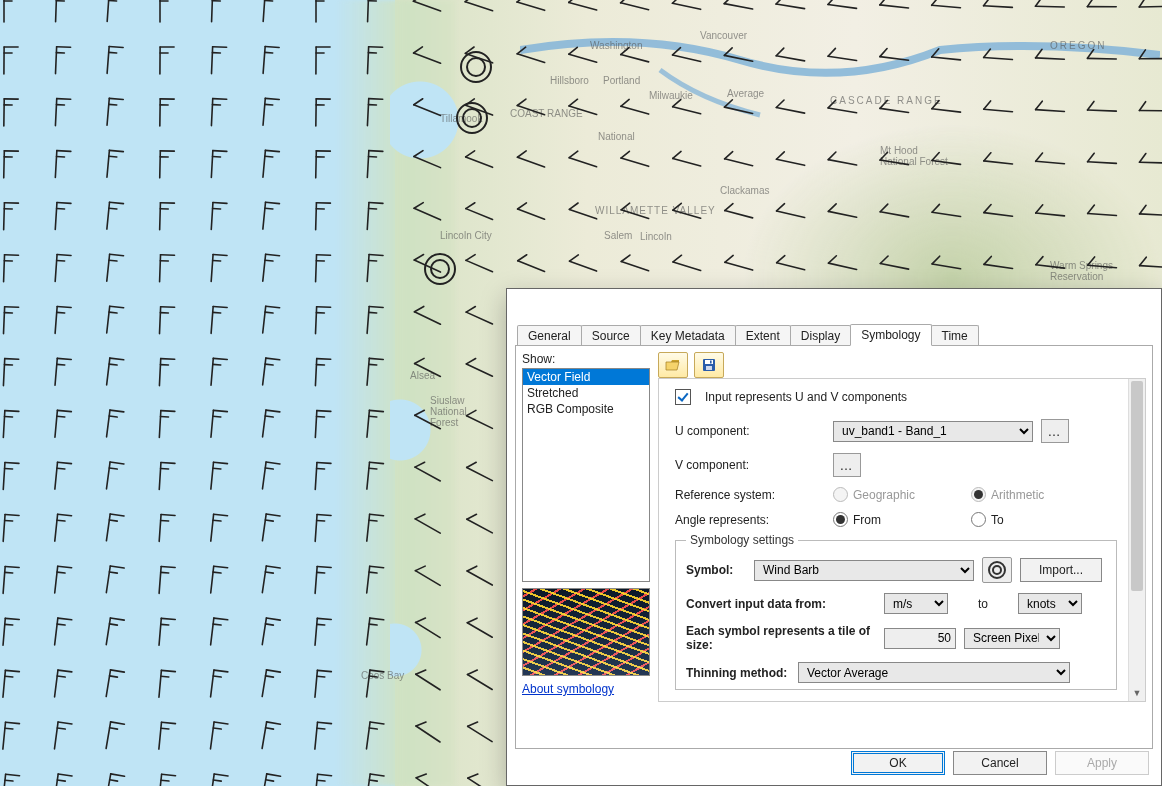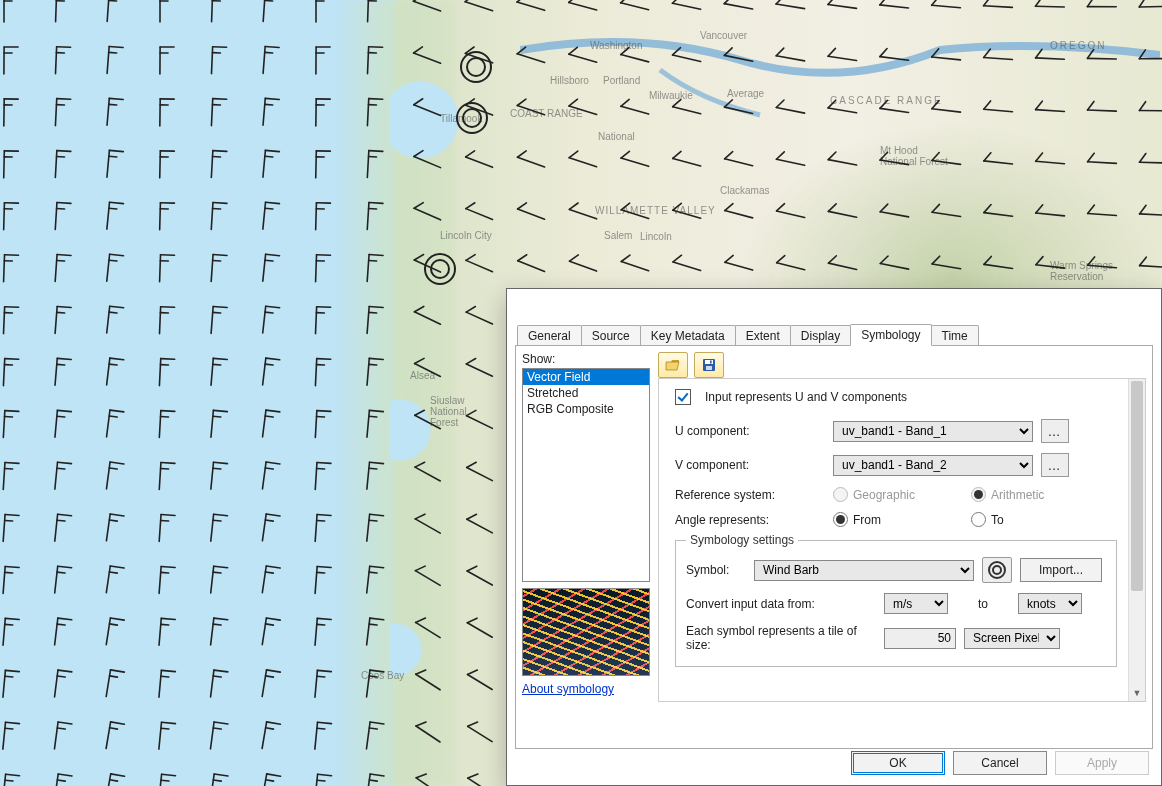--- a/index.html
+++ b/index.html
@@ -1767,7 +1767,6 @@
             </div>
             <div class="row">
               <span class="lbl">V component:</span>
-              <select class="sel-wide"><option>uv_band1 - Band_2</option></select>
               <div class="sq-btn">…</div>
             </div>
             <div class="row">

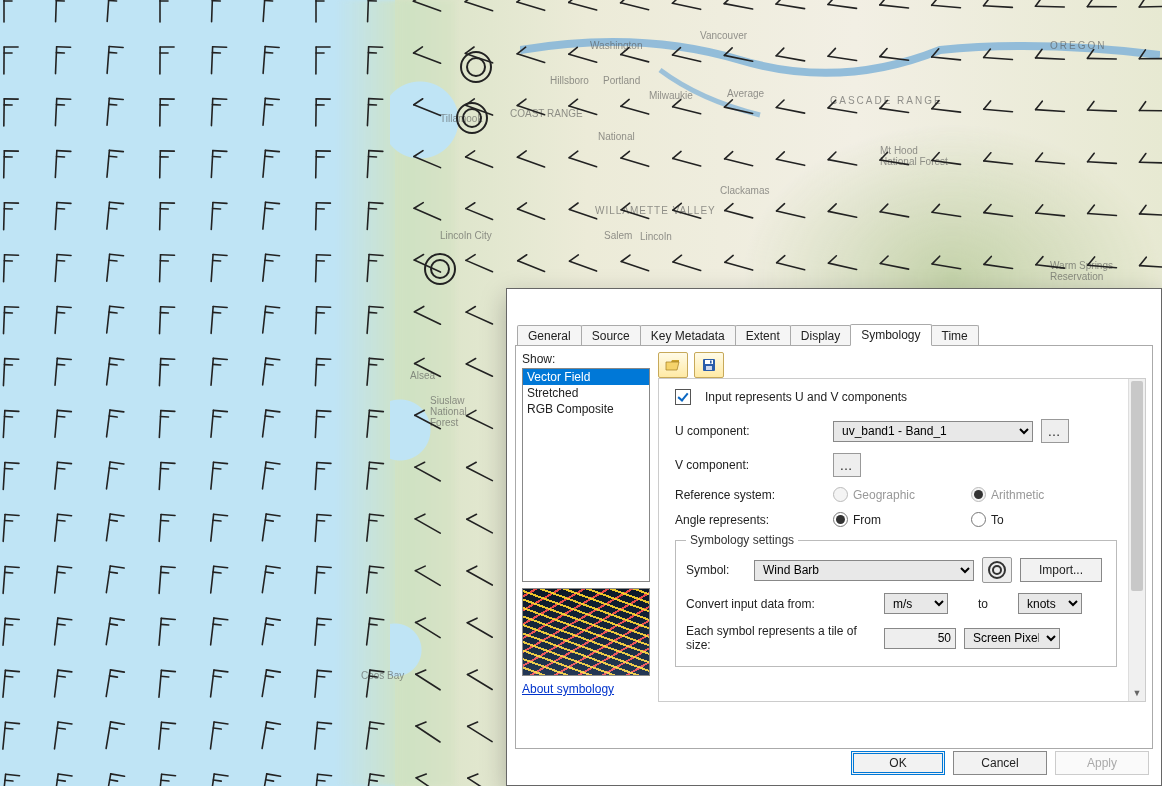--- a/index.html
+++ b/index.html
@@ -96,7 +96,7 @@
 
   fieldset.sym{border:1px solid #bbb;margin:6px 0 0;padding:10px 10px 4px;}
   fieldset.sym legend{padding:0 4px;color:#333;}
-  .sym .row .lbl{width:160px;}
+  .sym .row .lbl{width:160px;font-weight:bold;}
 
   .btn{min-width:72px;height:22px;border:1px solid #888;background:#f2f2f2;display:inline-flex;align-items:center;justify-content:center;padding:0 10px;cursor:default;font-size:12px;}
   .btn.def{border:1px solid var(--sel-blue);outline:1px solid var(--sel-blue);outline-offset:-3px;}

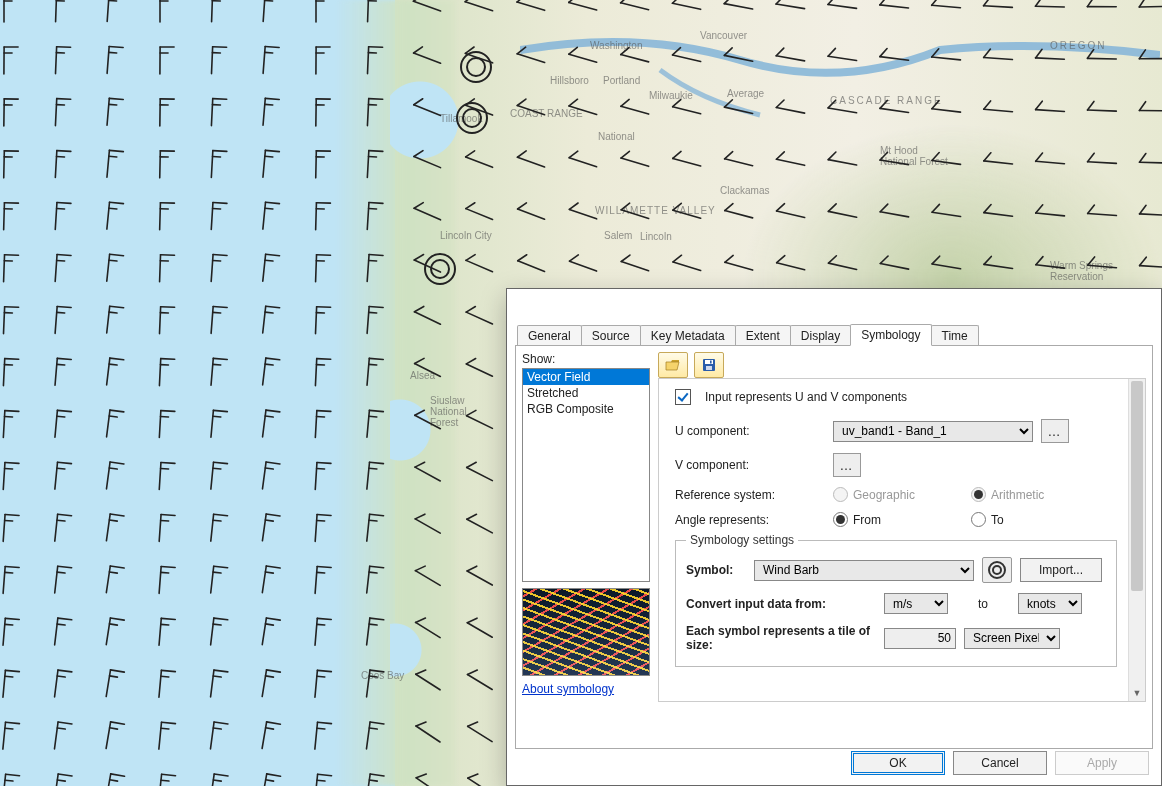--- a/index.html
+++ b/index.html
@@ -1813,6 +1813,10 @@
                 <input type="text" class="txt-num" value="50" style="">
                 <select style="width:96px"><option>Screen Pixels</option></select>
               </div>
+              <div class="row" style="margin-bottom:2px">
+                <span class="lbl" style="width:104px">Thinning method:</span>
+                <select style="width:272px"><option>Vector Average</option></select>
+              </div>
             </fieldset>
           </div>
           <div class="vscrollbar">

